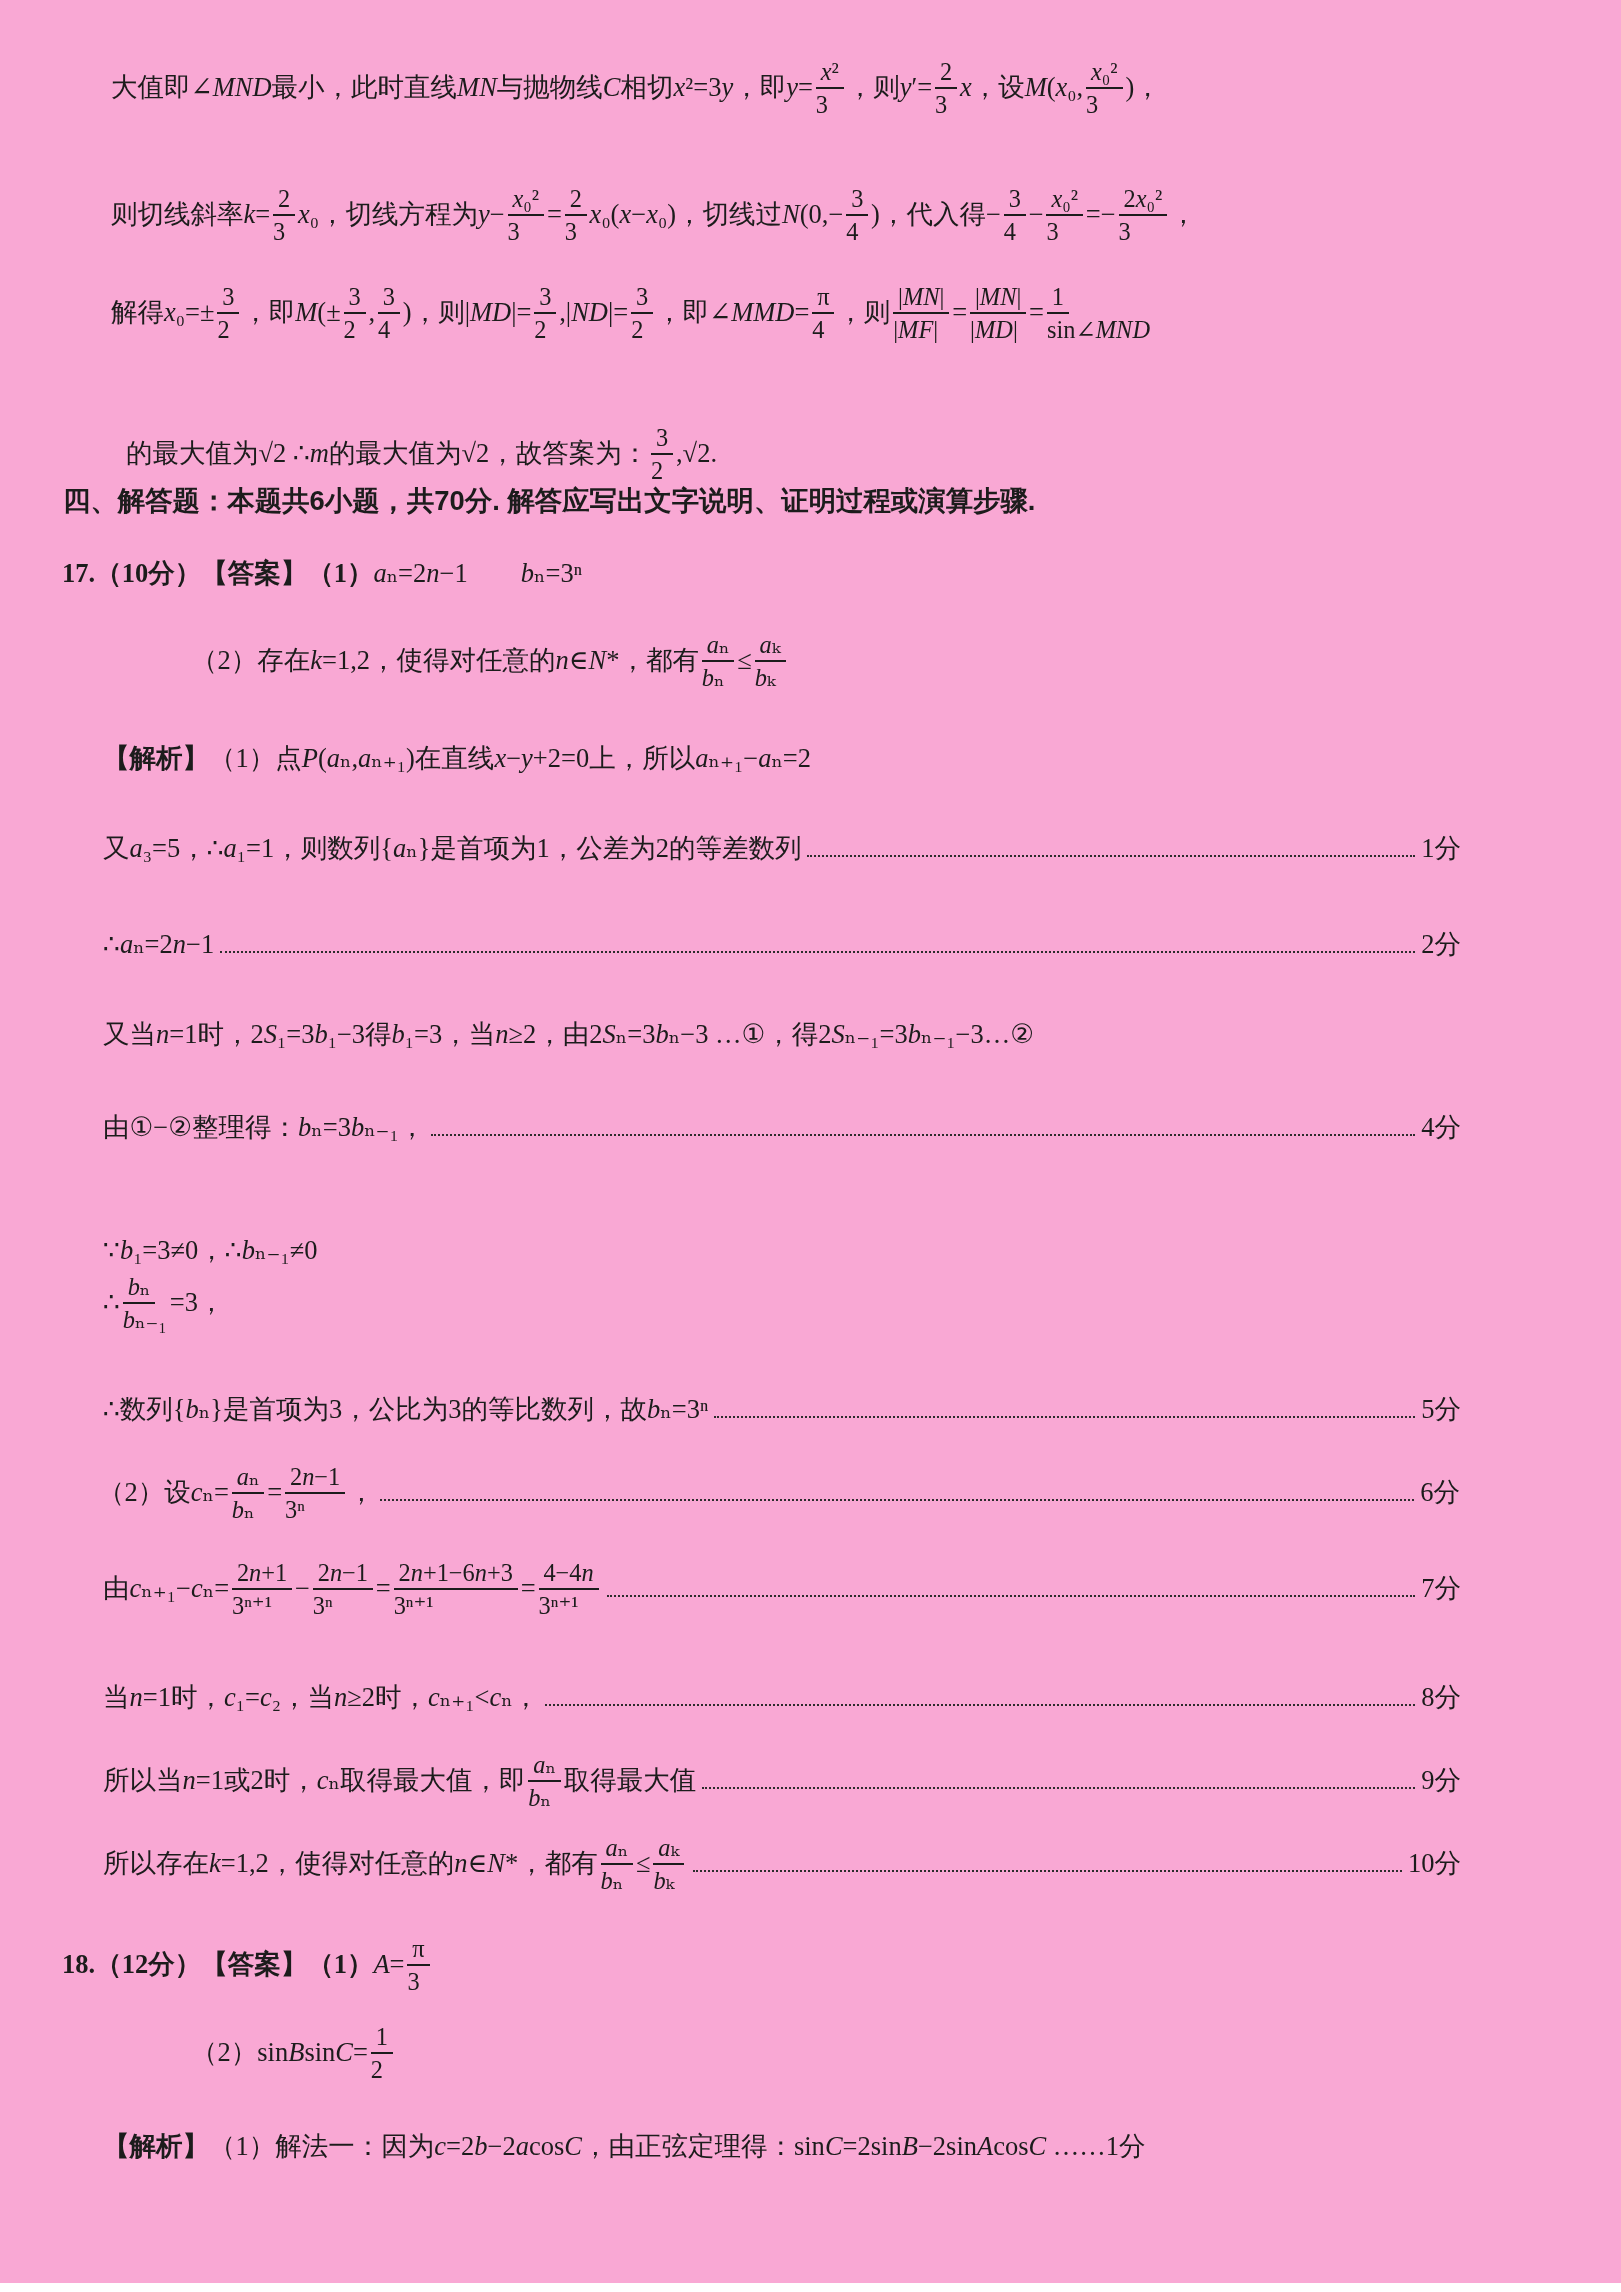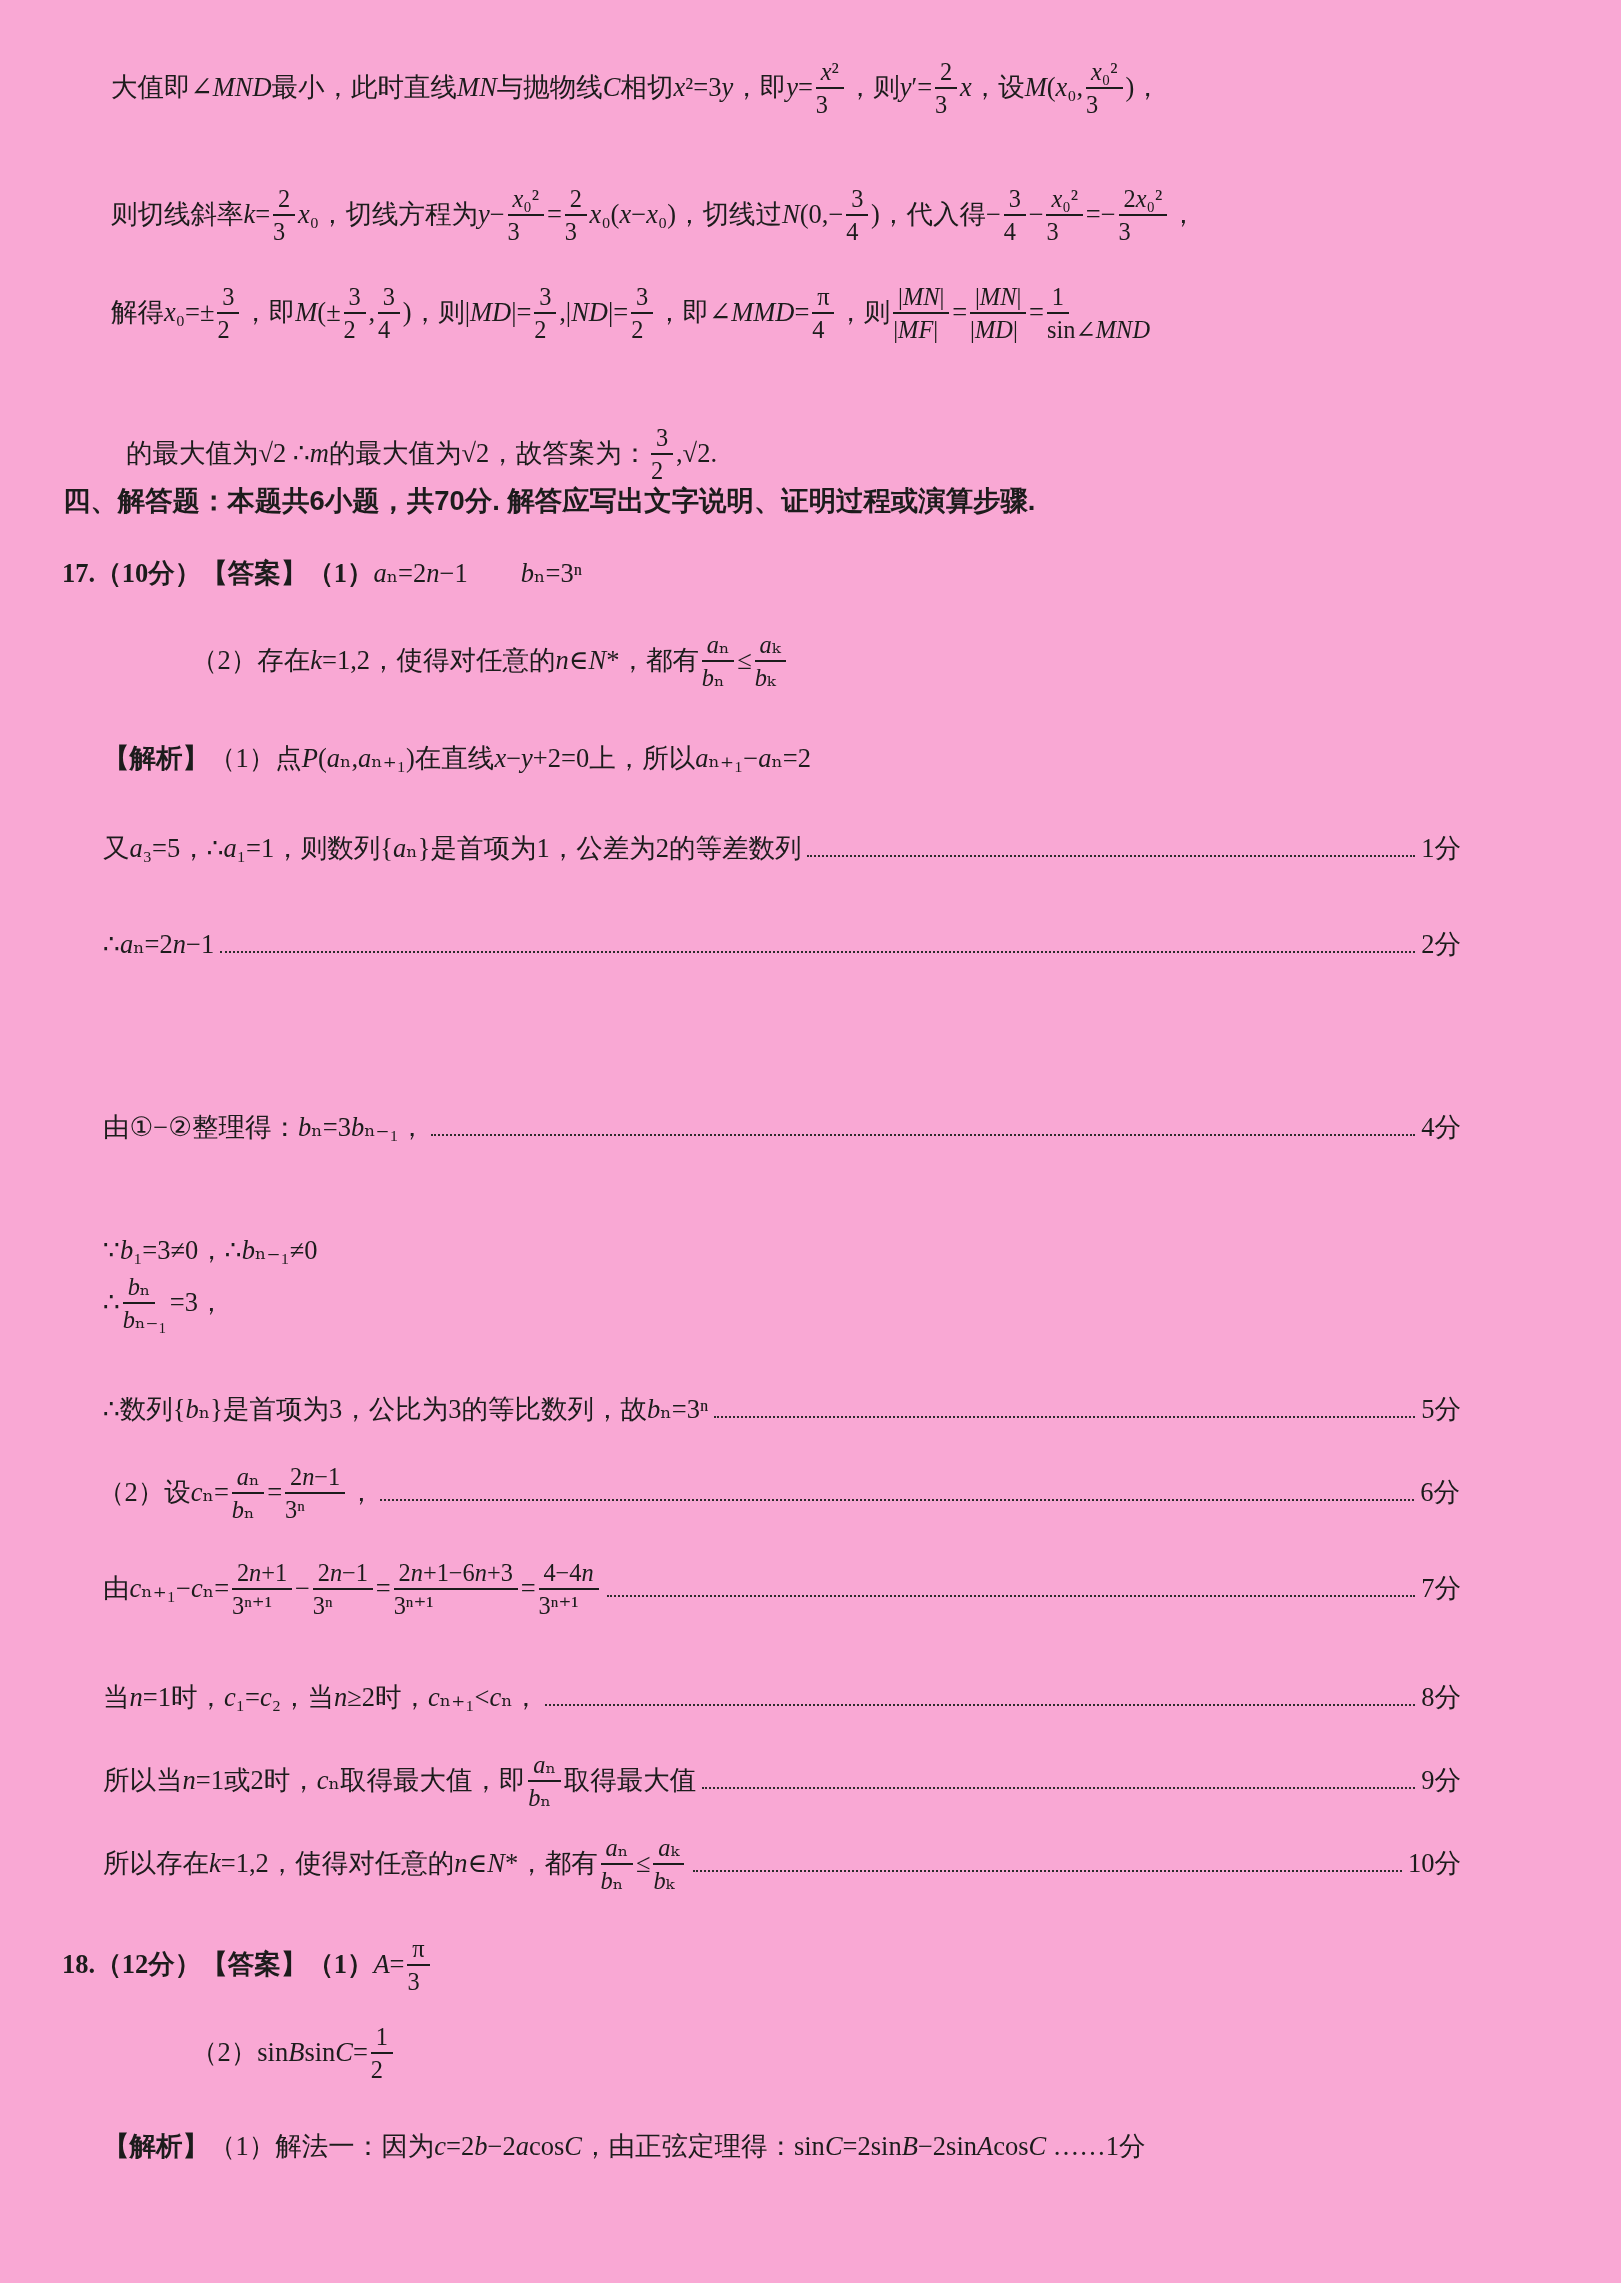--- a/index.html
+++ b/index.html
@@ -67,6 +67,7 @@
     <div class="line" style="left: 103px; top: 741px;"><span class="seg-b">【解析】</span><span>（1）点<i>P</i>(<i>a</i>ₙ,<i>a</i>ₙ₊₁)在直线<i>x</i>−<i>y</i>+2=0上，所以<i>a</i>ₙ₊₁−<i>a</i>ₙ=2</span></div>
     <div class="line" style="left: 103px; top: 831px; width: 1358px;"><span>又<i>a</i>₃=5，∴<i>a</i>₁=1，则数列{<i>a</i>ₙ}是首项为1，公差为2的等差数列</span><span class="leader"></span><span class="score">1分</span></div>
     <div class="line" style="left: 103px; top: 927px; width: 1358px;"><span>∴<i>a</i>ₙ=2<i>n</i>−1</span><span class="leader"></span><span class="score">2分</span></div>
+    <div class="line" style="left: 103px; top: 1017px;"><span>又当<i>n</i>=1时，2<i>S</i>₁=3<i>b</i>₁−3得<i>b</i>₁=3，当<i>n</i>≥2，由2<i>S</i>ₙ=3<i>b</i>ₙ−3 …①，得2<i>S</i>ₙ₋₁=3<i>b</i>ₙ₋₁−3…②</span></div>
     <div class="line" style="left: 103px; top: 1110px; width: 1358px;"><span>由①−②整理得：<i>b</i>ₙ=3<i>b</i>ₙ₋₁，</span><span class="leader"></span><span class="score">4分</span></div>
     <div class="line" style="left: 103px; top: 1233px;"><span>∵<i>b</i>₁=3≠0，∴<i>b</i>ₙ₋₁≠0</span></div>
     <div class="line" style="left: 103px; top: 1272px;"><span>∴</span><span class="frac"><span class="num"><i>b</i>ₙ</span><span class="den"><i>b</i>ₙ₋₁</span></span><span>=3，</span></div>

